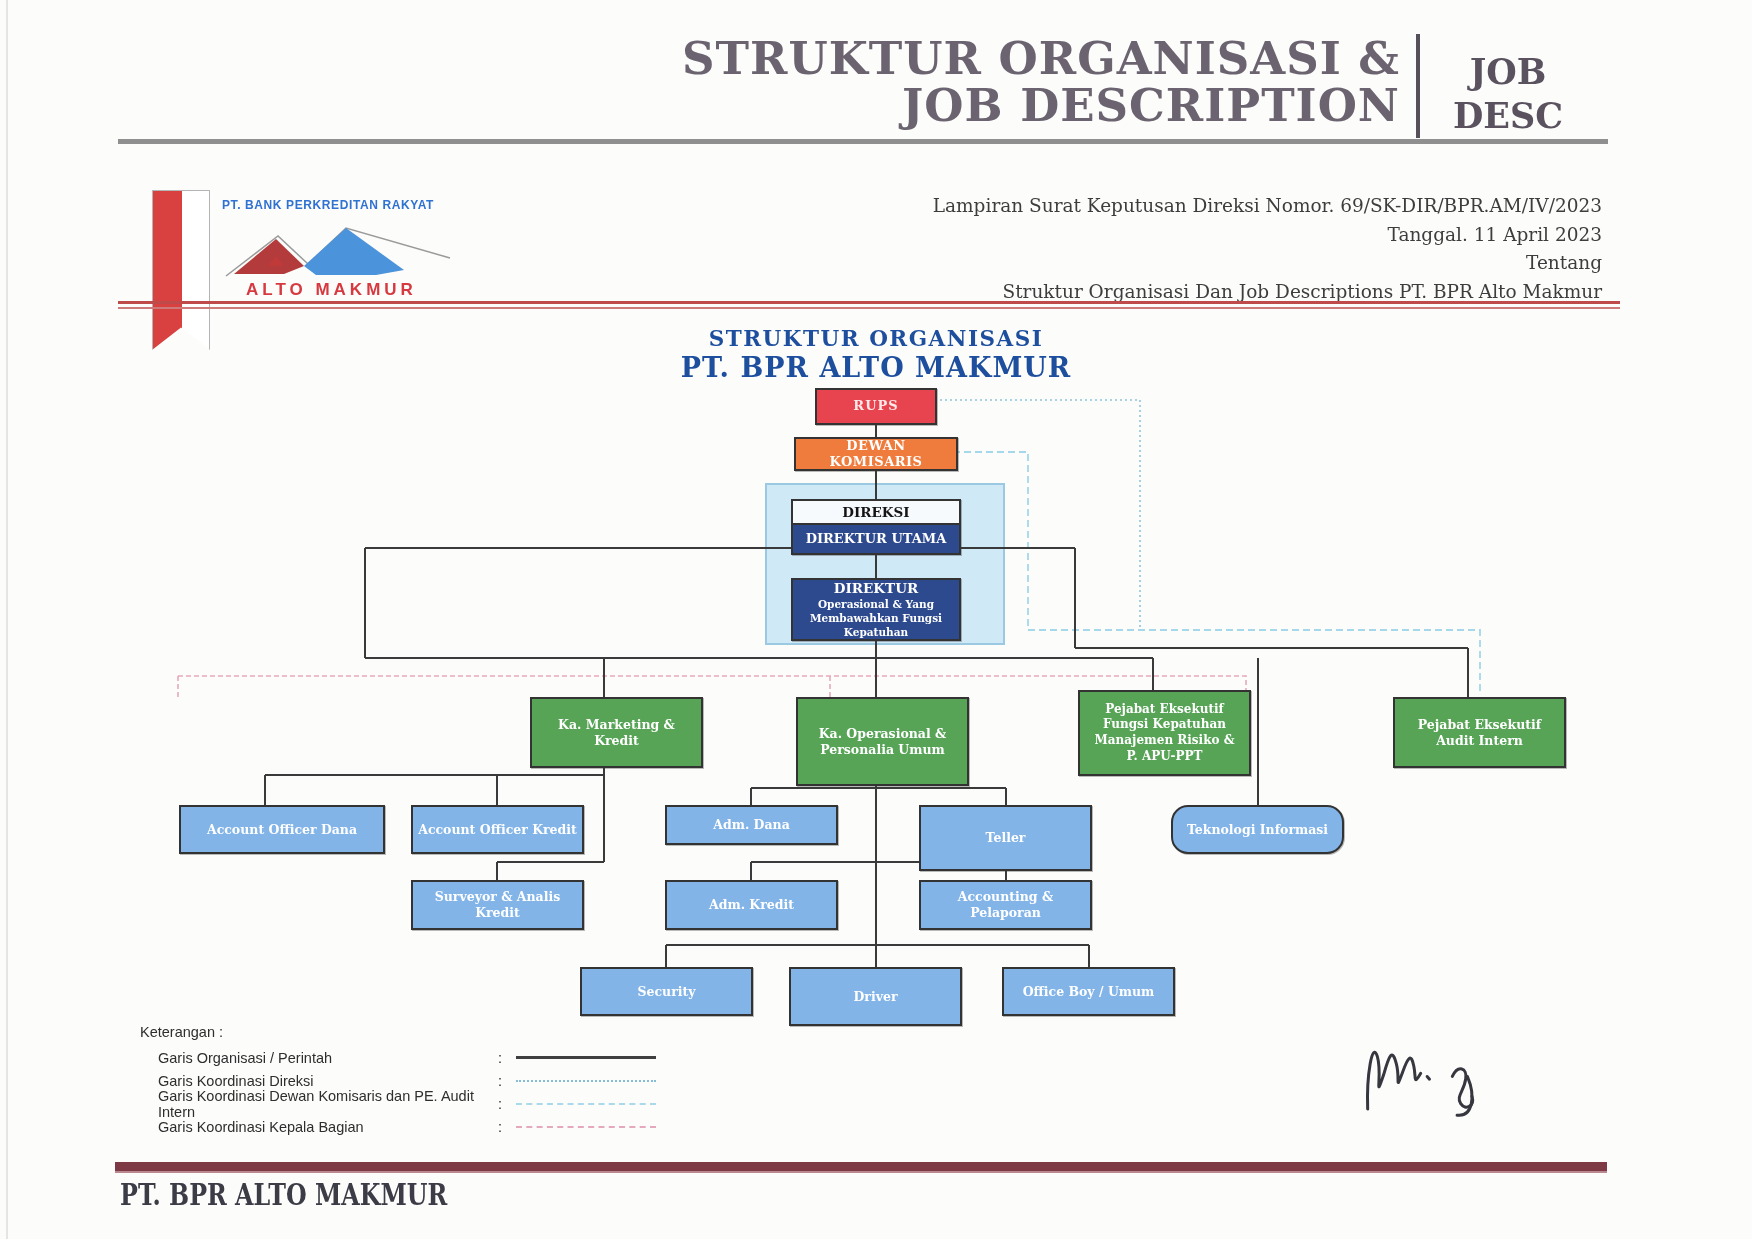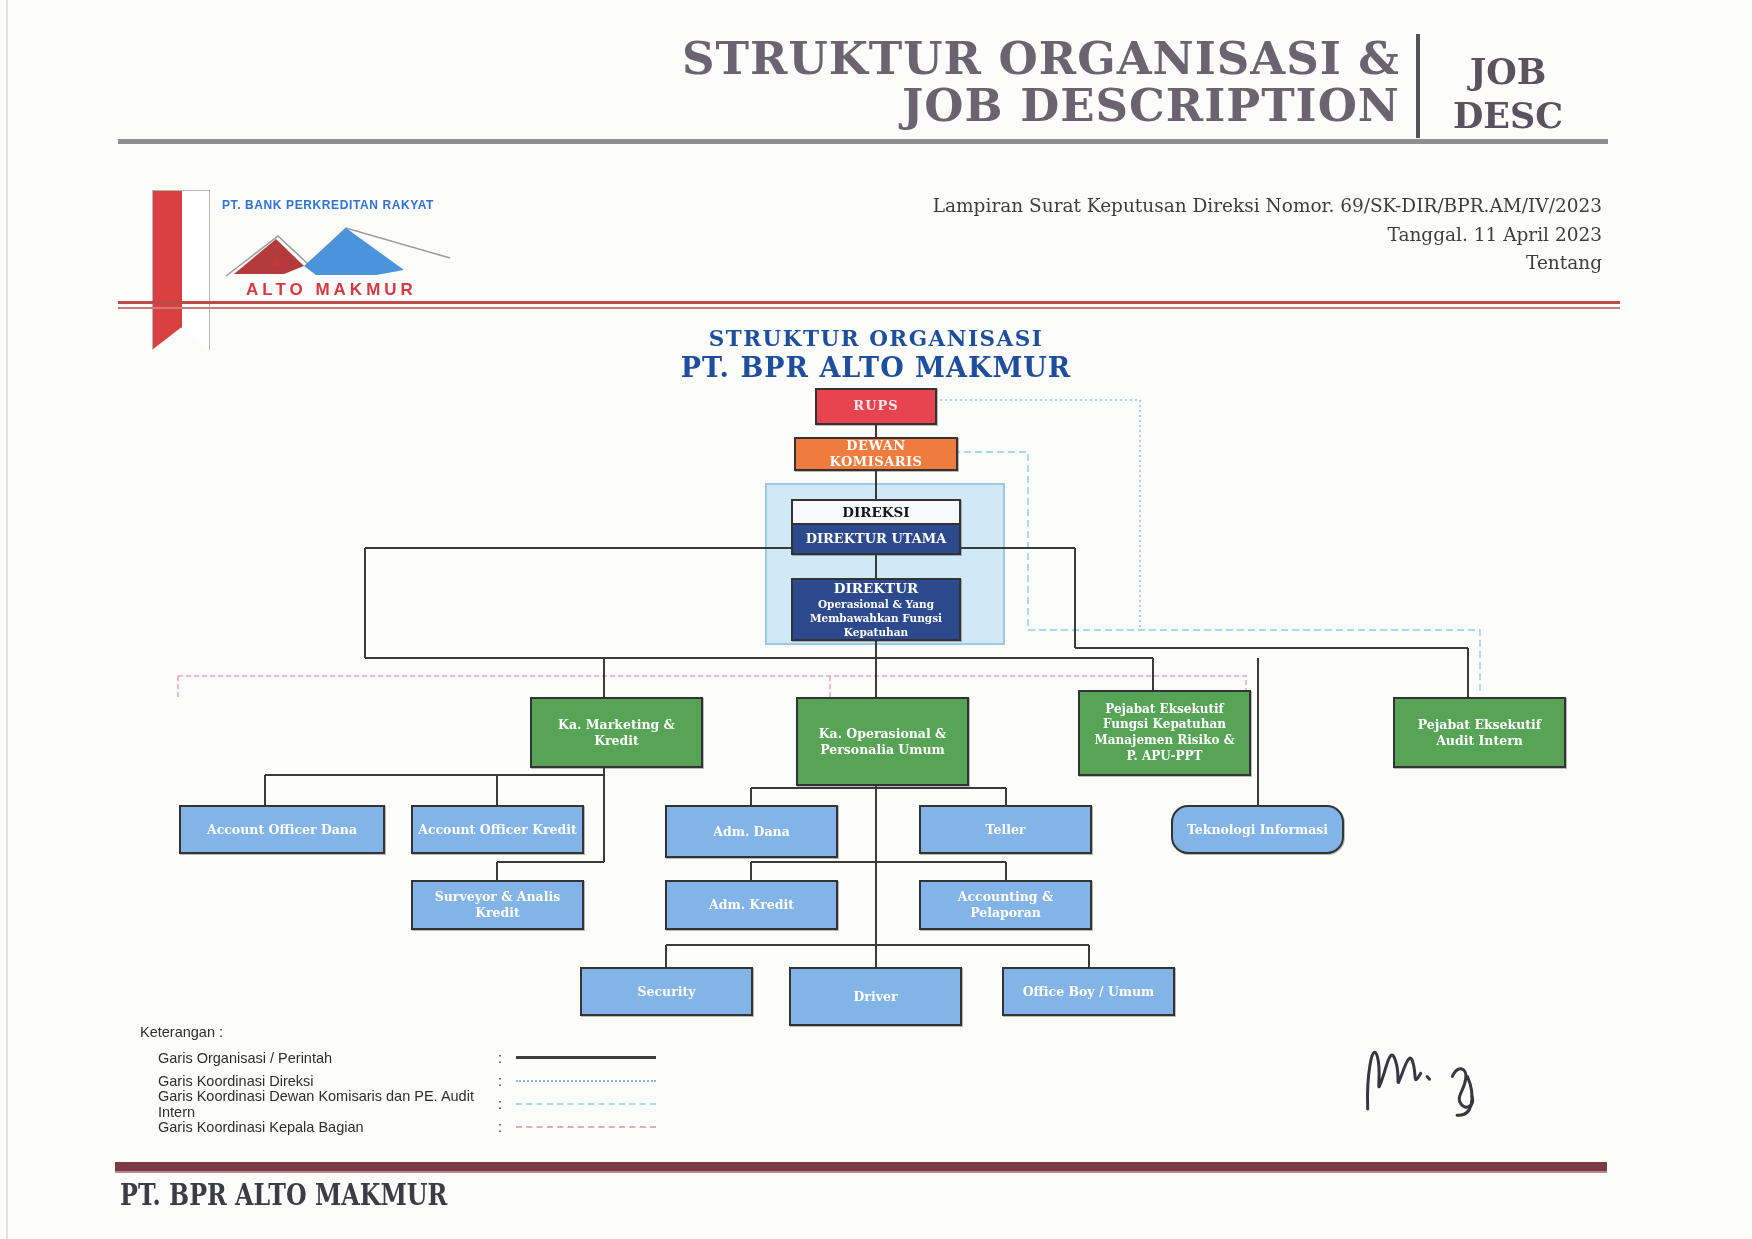--- a/index.html
+++ b/index.html
@@ -108,6 +108,7 @@
       <div data-name="decree-meta-line-1">Lampiran Surat Keputusan Direksi Nomor. 69/SK-DIR/BPR.AM/IV/2023</div>
       <div data-name="decree-meta-line-2">Tanggal. 11 April 2023</div>
       <div data-name="decree-meta-line-3">Tentang</div>
+      <div data-name="decree-meta-line-4">Struktur Organisasi Dan Job Descriptions PT. BPR Alto Makmur</div>
     </div>
 
   <div class="abs red-rule-1" data-name="letterhead-rule-top"></div>

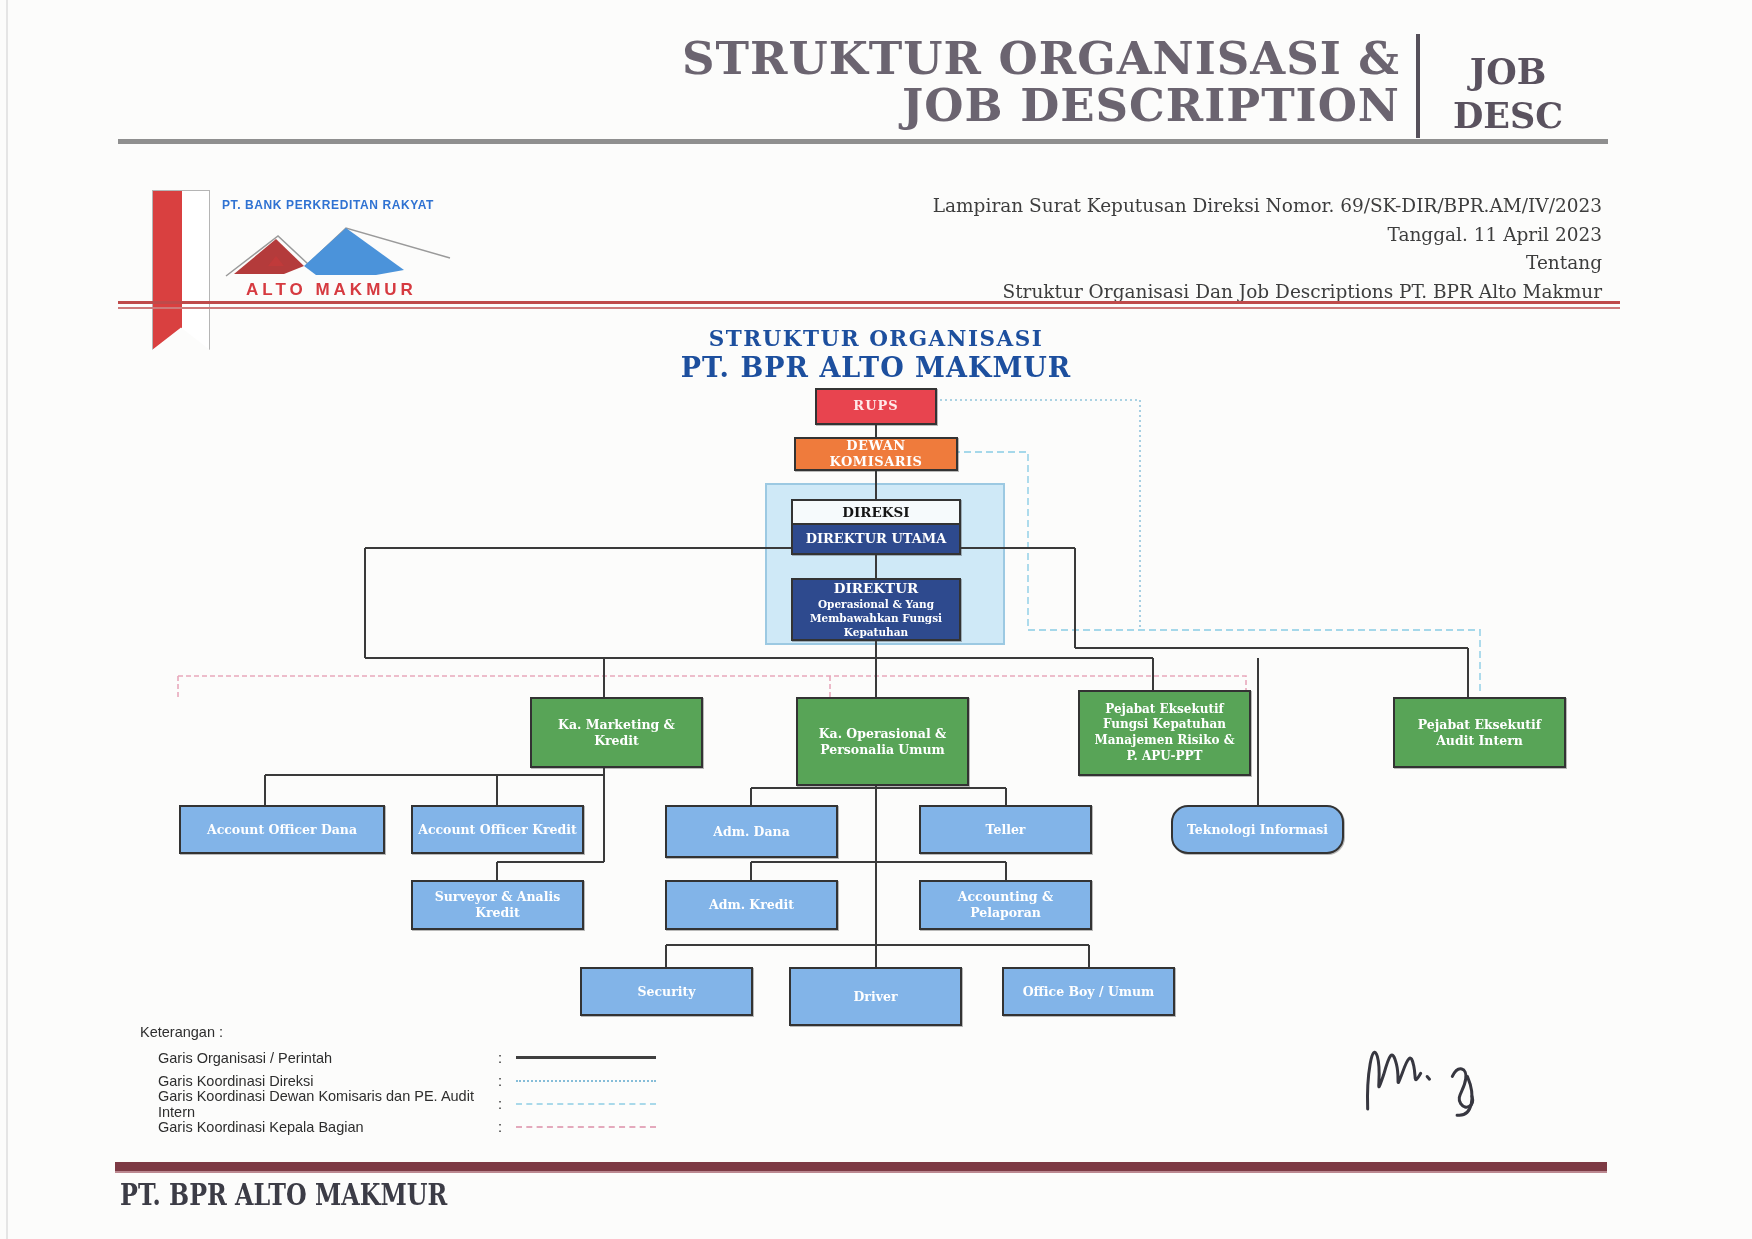--- a/index.html
+++ b/index.html
@@ -179,7 +179,7 @@
       <div class="node role-blue" data-name="org-node-ao-kredit" style="left: 411px; top: 805px; width: 173px; height: 49px;">
         <div class="line" data-name="org-node-label">Account Officer Kredit</div>
       </div>
-      <div class="node role-blue" data-name="org-node-adm-dana" style="left: 665px; top: 805px; width: 173px; height: 53px;">
+      <div class="node role-blue" data-name="org-node-adm-dana" style="left: 665px; top: 805px; width: 173px; height: 40px;">
         <div class="line" data-name="org-node-label">Adm. Dana</div>
       </div>
       <div class="node role-blue" data-name="org-node-teller" style="left: 919px; top: 805px; width: 173px; height: 49px;">

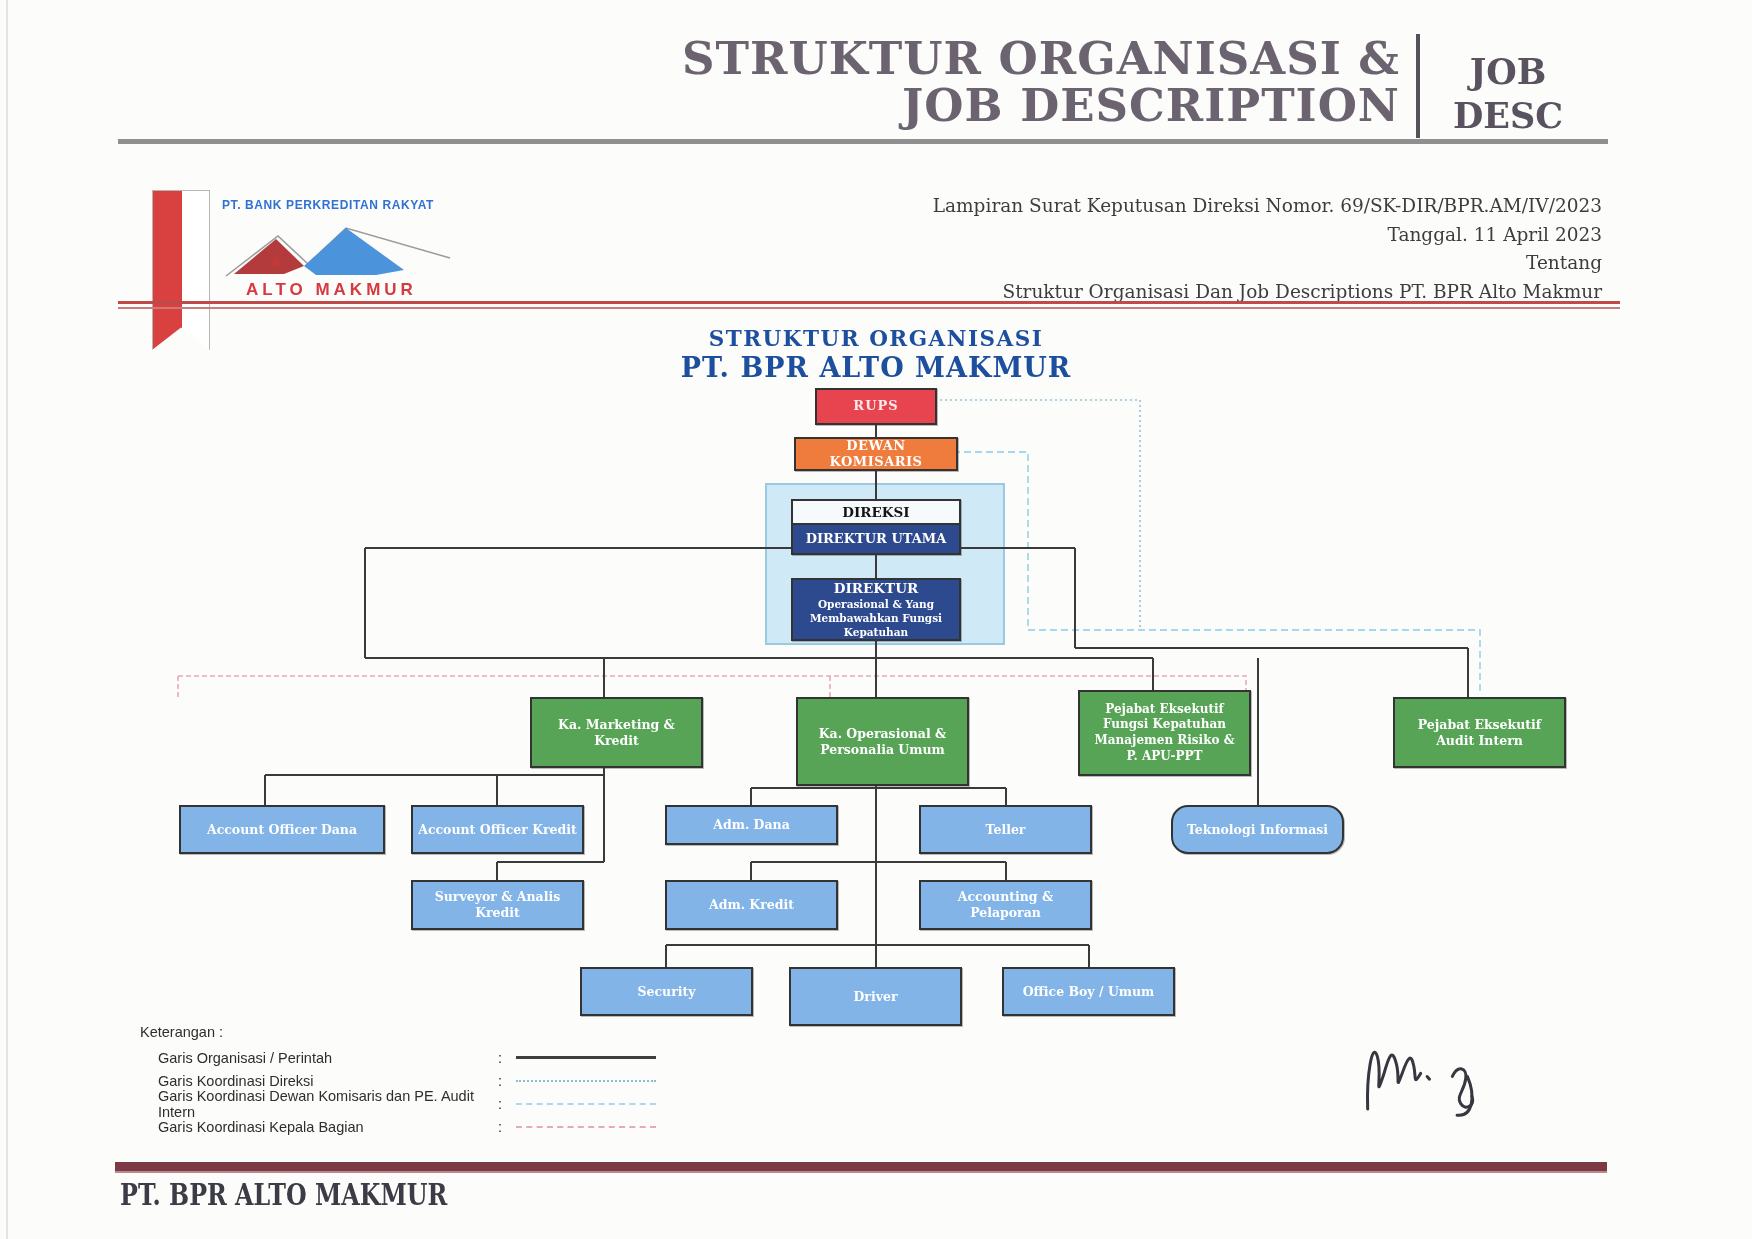--- a/index.html
+++ b/index.html
@@ -182,7 +182,7 @@
       <div class="node role-blue" data-name="org-node-adm-dana" style="left: 665px; top: 805px; width: 173px; height: 40px;">
         <div class="line" data-name="org-node-label">Adm. Dana</div>
       </div>
-      <div class="node role-blue" data-name="org-node-teller" style="left: 919px; top: 805px; width: 173px; height: 49px;">
+      <div class="node role-blue" data-name="org-node-teller" style="left: 919px; top: 805px; width: 173px; height: 66px;">
         <div class="line" data-name="org-node-label">Teller</div>
       </div>
       <div class="node role-blue" data-name="org-node-teknologi-informasi" style="left: 1171px; top: 805px; width: 173px; height: 49px; border-radius: 17px;">

